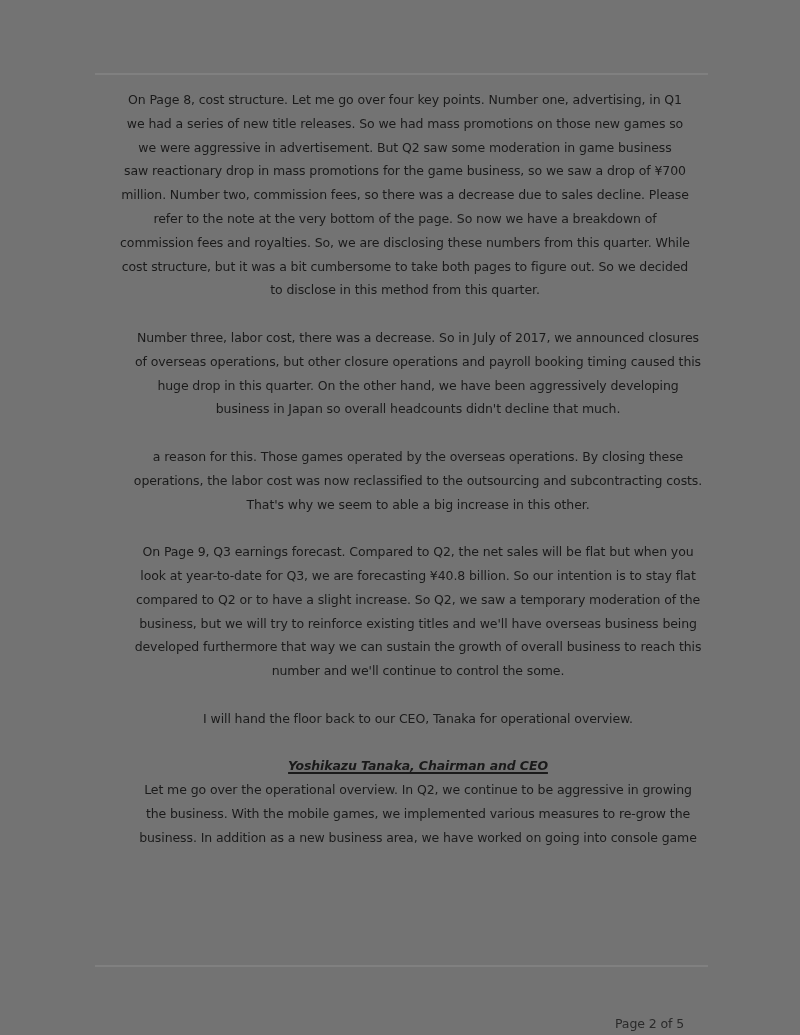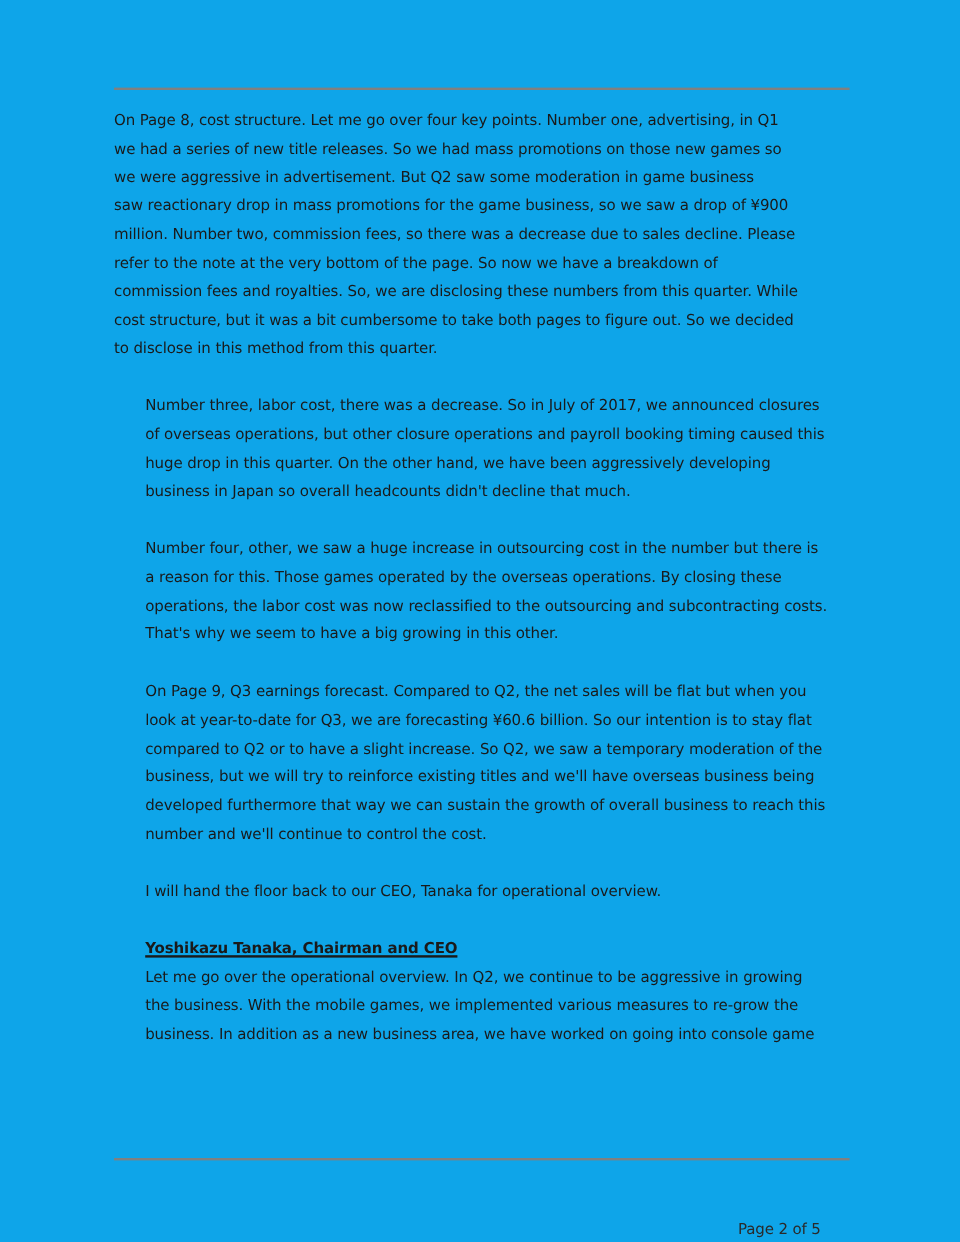--- a/index.html
+++ b/index.html
@@ -11,9 +11,10 @@
     position: relative;
     width: 800px;
     height: 1035px;
-    background: #0ea5e9;
+    background: #737373;
     font-family: "DejaVu Sans", "Liberation Sans", sans-serif;
     overflow: hidden;
+    text-align: center;
   }
   .rule {
     position: absolute;

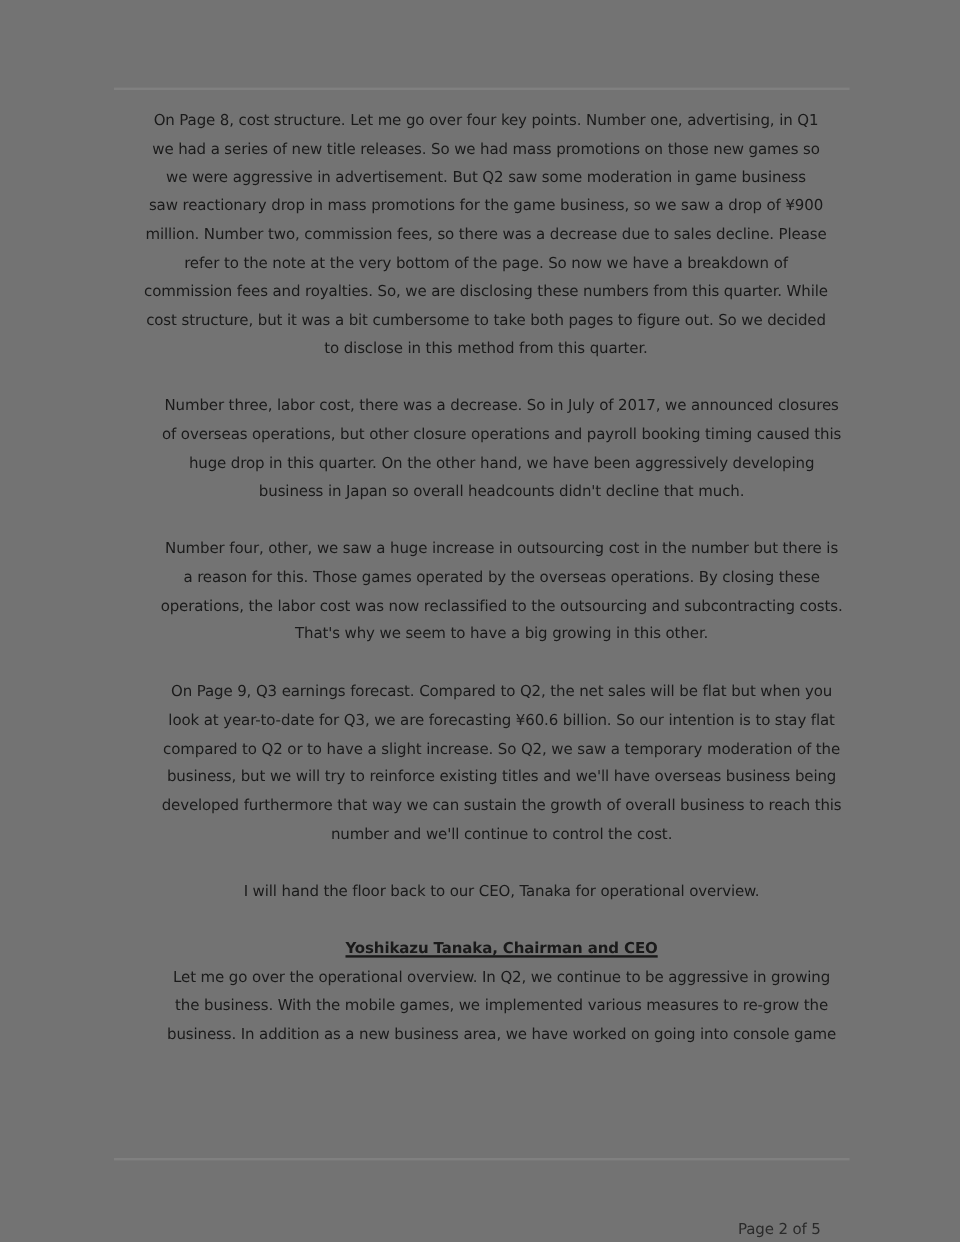--- a/index.html
+++ b/index.html
@@ -68,7 +68,7 @@
         <div class="line">On Page 8, cost structure. Let me go over four key points. Number one, advertising, in Q1</div>
         <div class="line">we had a series of new title releases. So we had mass promotions on those new games so</div>
         <div class="line">we were aggressive in advertisement. But Q2 saw some moderation in game business</div>
-        <div class="line">saw reactionary drop in mass promotions for the game business, so we saw a drop of ¥900</div>
+        <div class="line">saw reactionary drop in mass promotions for the game business, so we saw a drop of ¥700</div>
         <div class="line">million. Number two, commission fees, so there was a decrease due to sales decline. Please</div>
         <div class="line">refer to the note at the very bottom of the page. So now we have a breakdown of</div>
         <div class="line">commission fees and royalties. So, we are disclosing these numbers from this quarter. While</div>

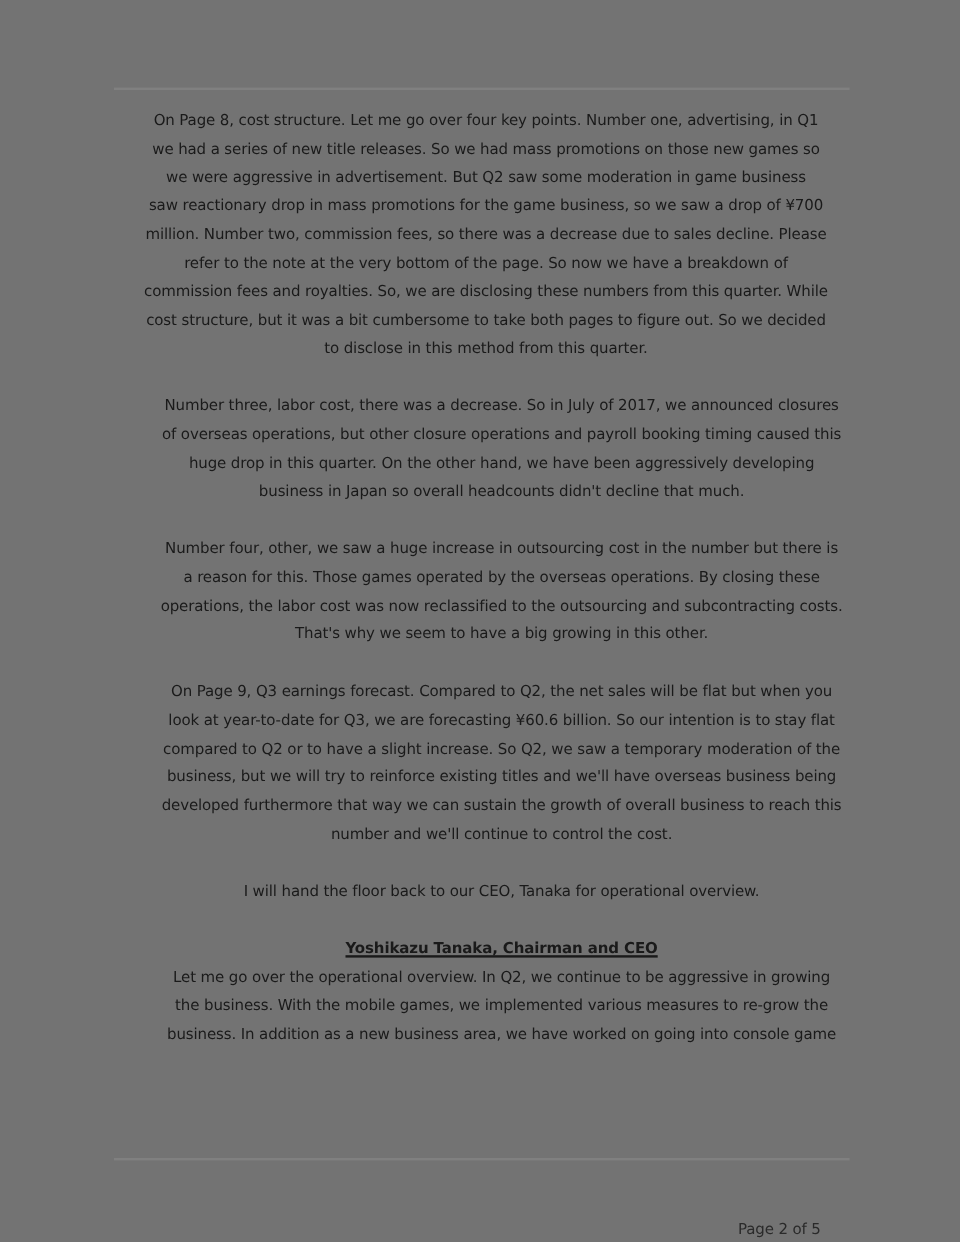--- a/index.html
+++ b/index.html
@@ -82,7 +82,6 @@
         <div class="line">business in Japan so overall headcounts didn't decline that much.</div>
       </div>
       <div class="block paragraph">
-        <div class="line">Number four, other, we saw a huge increase in outsourcing cost in the number but there is</div>
         <div class="line">a reason for this. Those games operated by the overseas operations. By closing these</div>
         <div class="line">operations, the labor cost was now reclassified to the outsourcing and subcontracting costs.</div>
         <div class="line">That's why we seem to have a big growing in this other.</div>

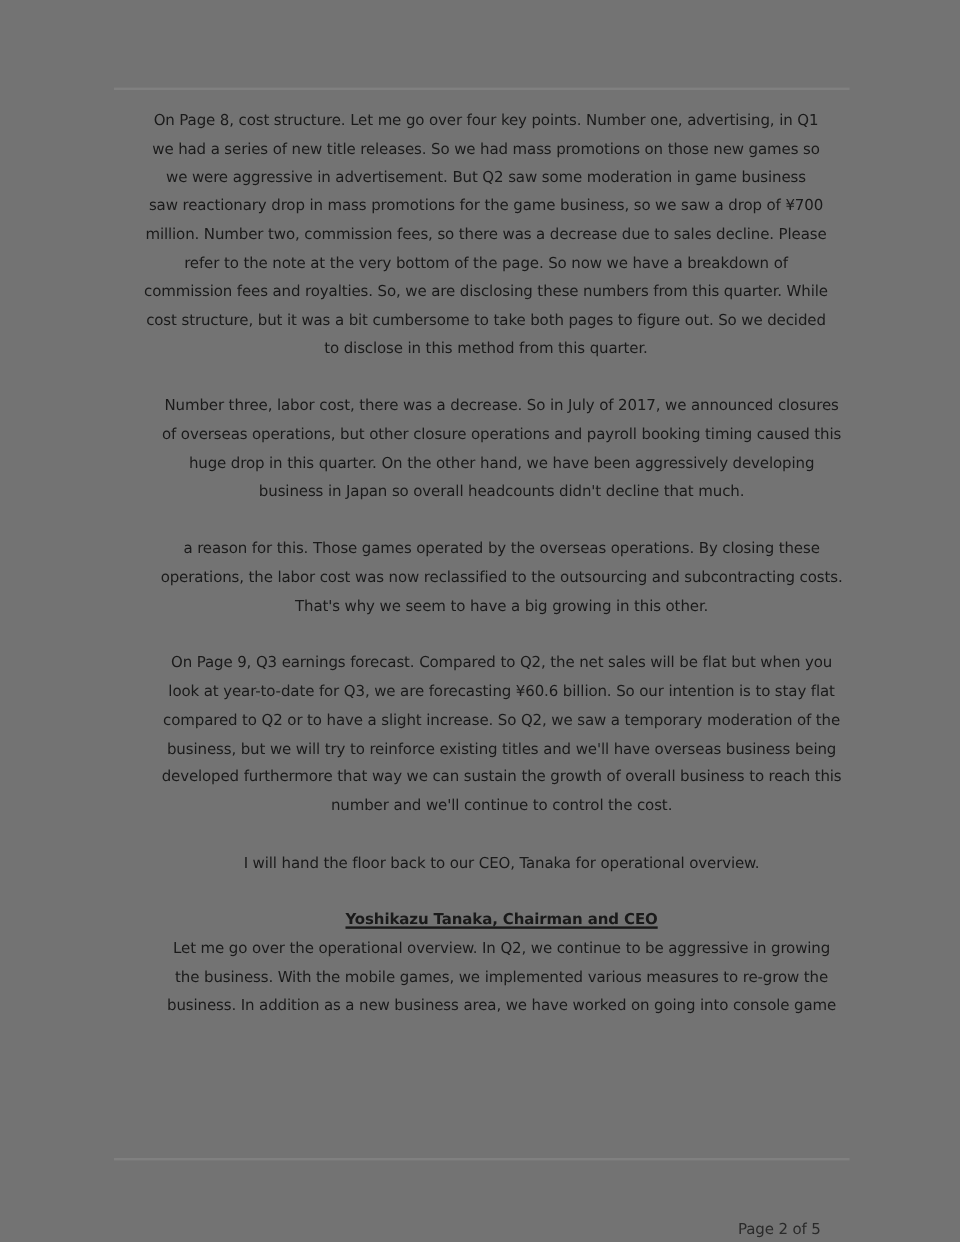--- a/index.html
+++ b/index.html
@@ -84,7 +84,7 @@
       <div class="block paragraph">
         <div class="line">a reason for this. Those games operated by the overseas operations. By closing these</div>
         <div class="line">operations, the labor cost was now reclassified to the outsourcing and subcontracting costs.</div>
-        <div class="line">That's why we seem to have a big growing in this other.</div>
+        <div class="line">That's why we seem to able a big increase in this other.</div>
       </div>
       <div class="block paragraph">
         <div class="line">On Page 9, Q3 earnings forecast. Compared to Q2, the net sales will be flat but when you</div>

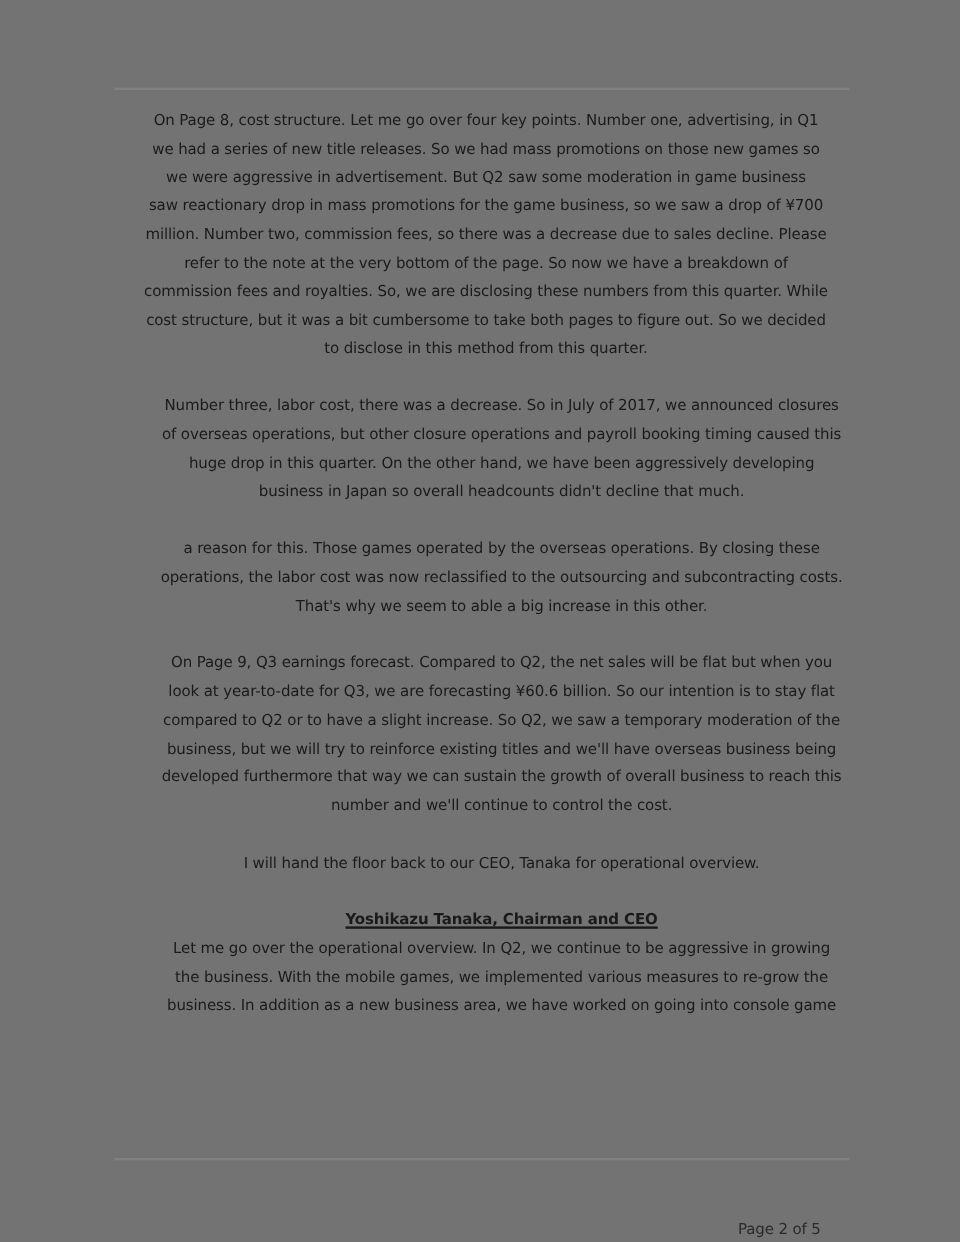--- a/index.html
+++ b/index.html
@@ -88,7 +88,7 @@
       </div>
       <div class="block paragraph">
         <div class="line">On Page 9, Q3 earnings forecast. Compared to Q2, the net sales will be flat but when you</div>
-        <div class="line">look at year-to-date for Q3, we are forecasting ¥60.6 billion. So our intention is to stay flat</div>
+        <div class="line">look at year-to-date for Q3, we are forecasting ¥40.8 billion. So our intention is to stay flat</div>
         <div class="line">compared to Q2 or to have a slight increase. So Q2, we saw a temporary moderation of the</div>
         <div class="line">business, but we will try to reinforce existing titles and we'll have overseas business being</div>
         <div class="line">developed furthermore that way we can sustain the growth of overall business to reach this</div>

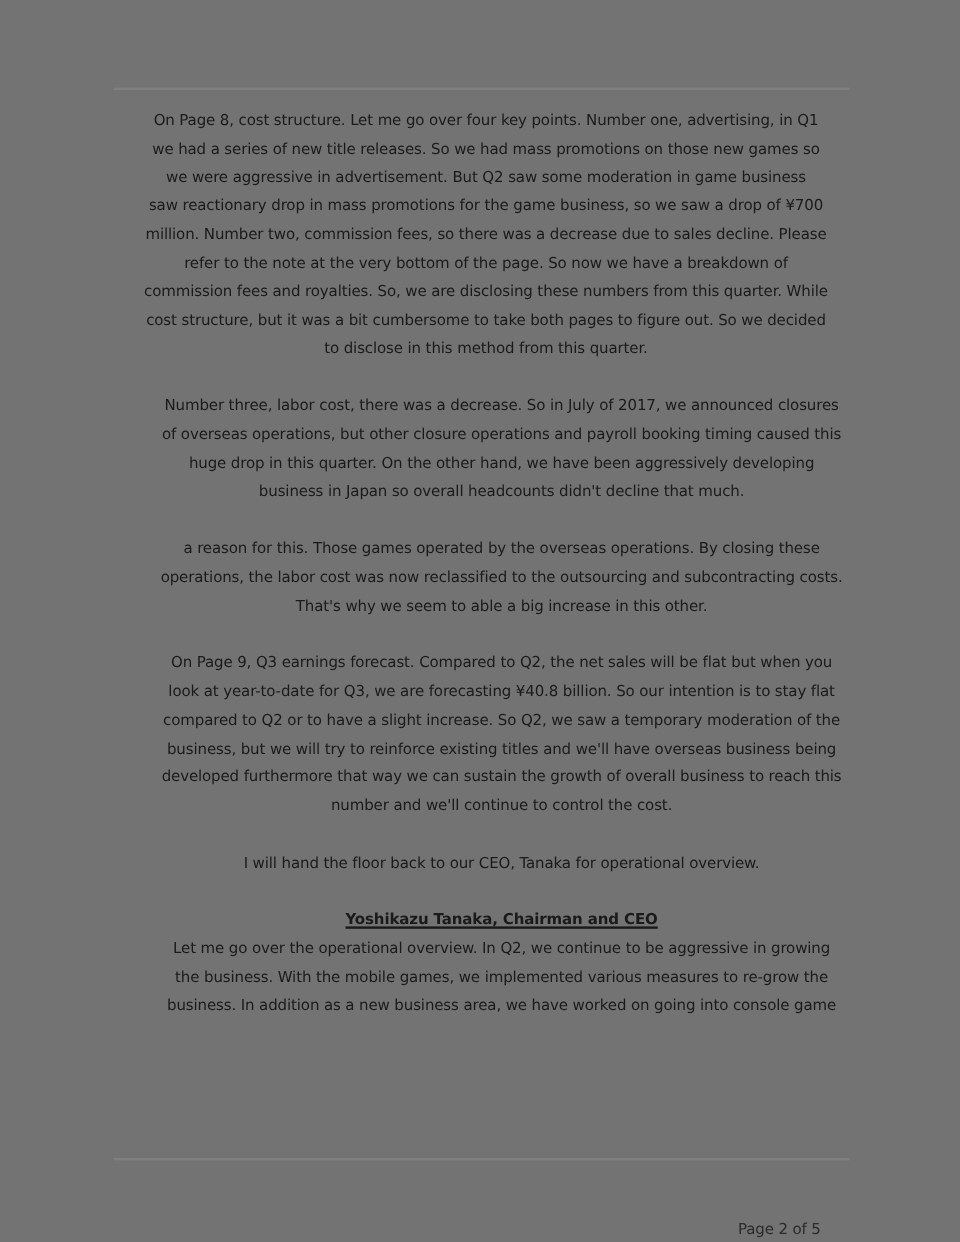--- a/index.html
+++ b/index.html
@@ -92,7 +92,7 @@
         <div class="line">compared to Q2 or to have a slight increase. So Q2, we saw a temporary moderation of the</div>
         <div class="line">business, but we will try to reinforce existing titles and we'll have overseas business being</div>
         <div class="line">developed furthermore that way we can sustain the growth of overall business to reach this</div>
-        <div class="line">number and we'll continue to control the cost.</div>
+        <div class="line">number and we'll continue to control the some.</div>
       </div>
       <div class="block paragraph">
         <div class="line">I will hand the floor back to our CEO, Tanaka for operational overview.</div>

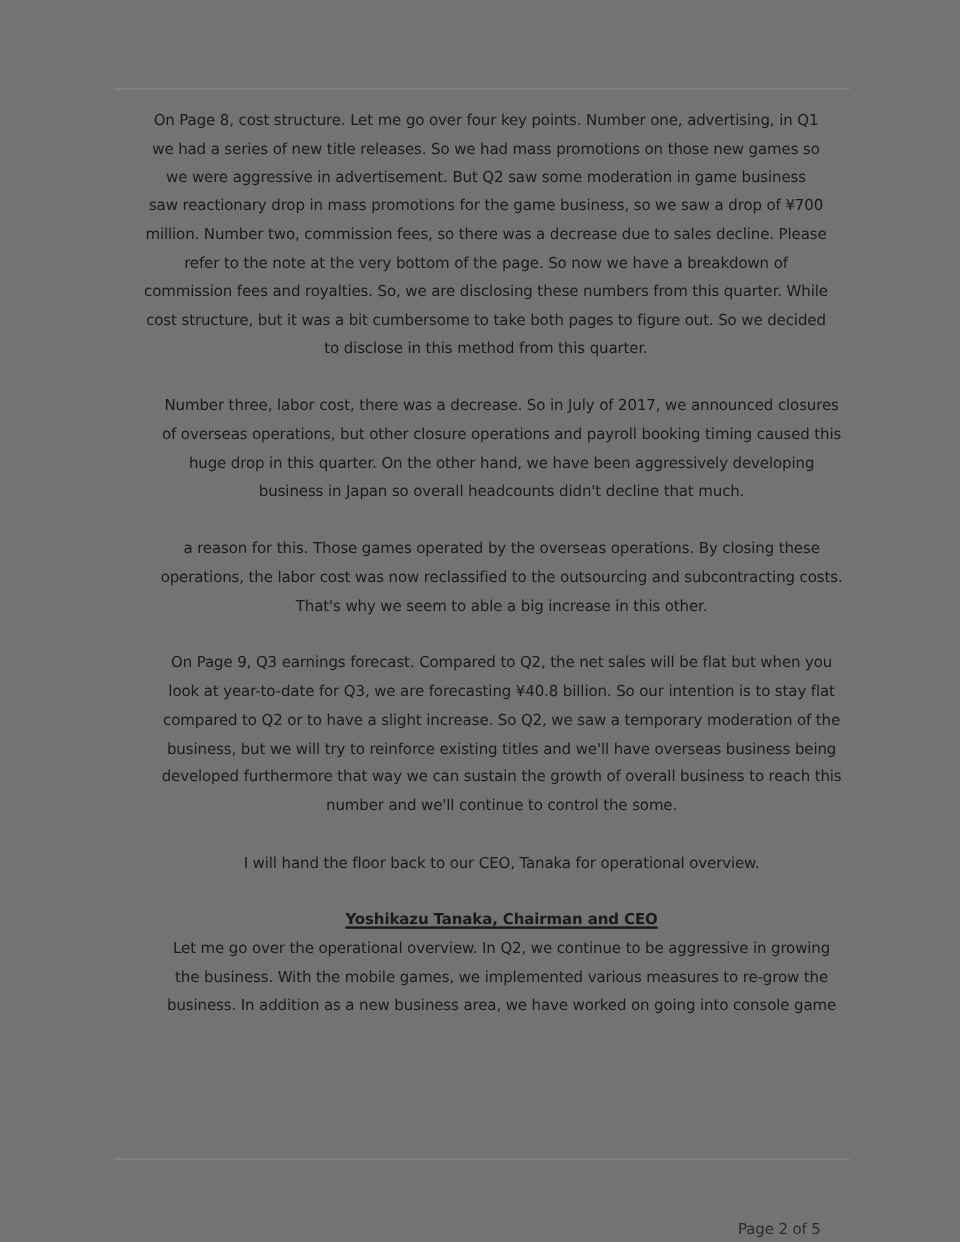--- a/index.html
+++ b/index.html
@@ -47,6 +47,7 @@
     text-decoration: underline;
     text-decoration-thickness: 2px;
     text-underline-offset: 2px;
+    font-style: italic;
   }
   .footer-text {
     position: absolute;

